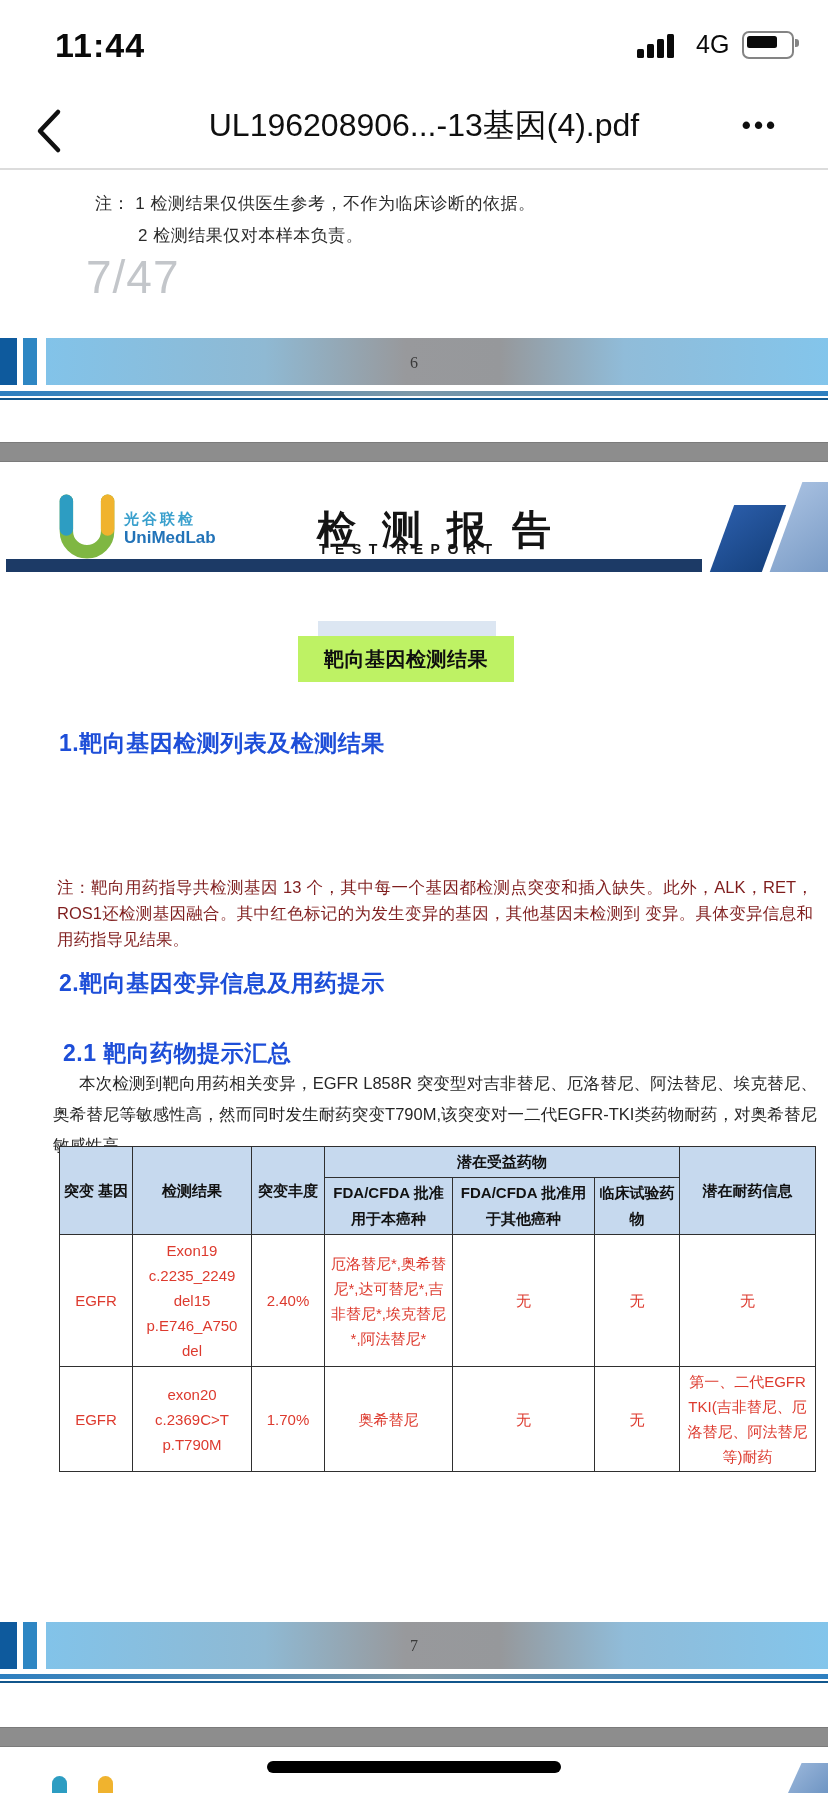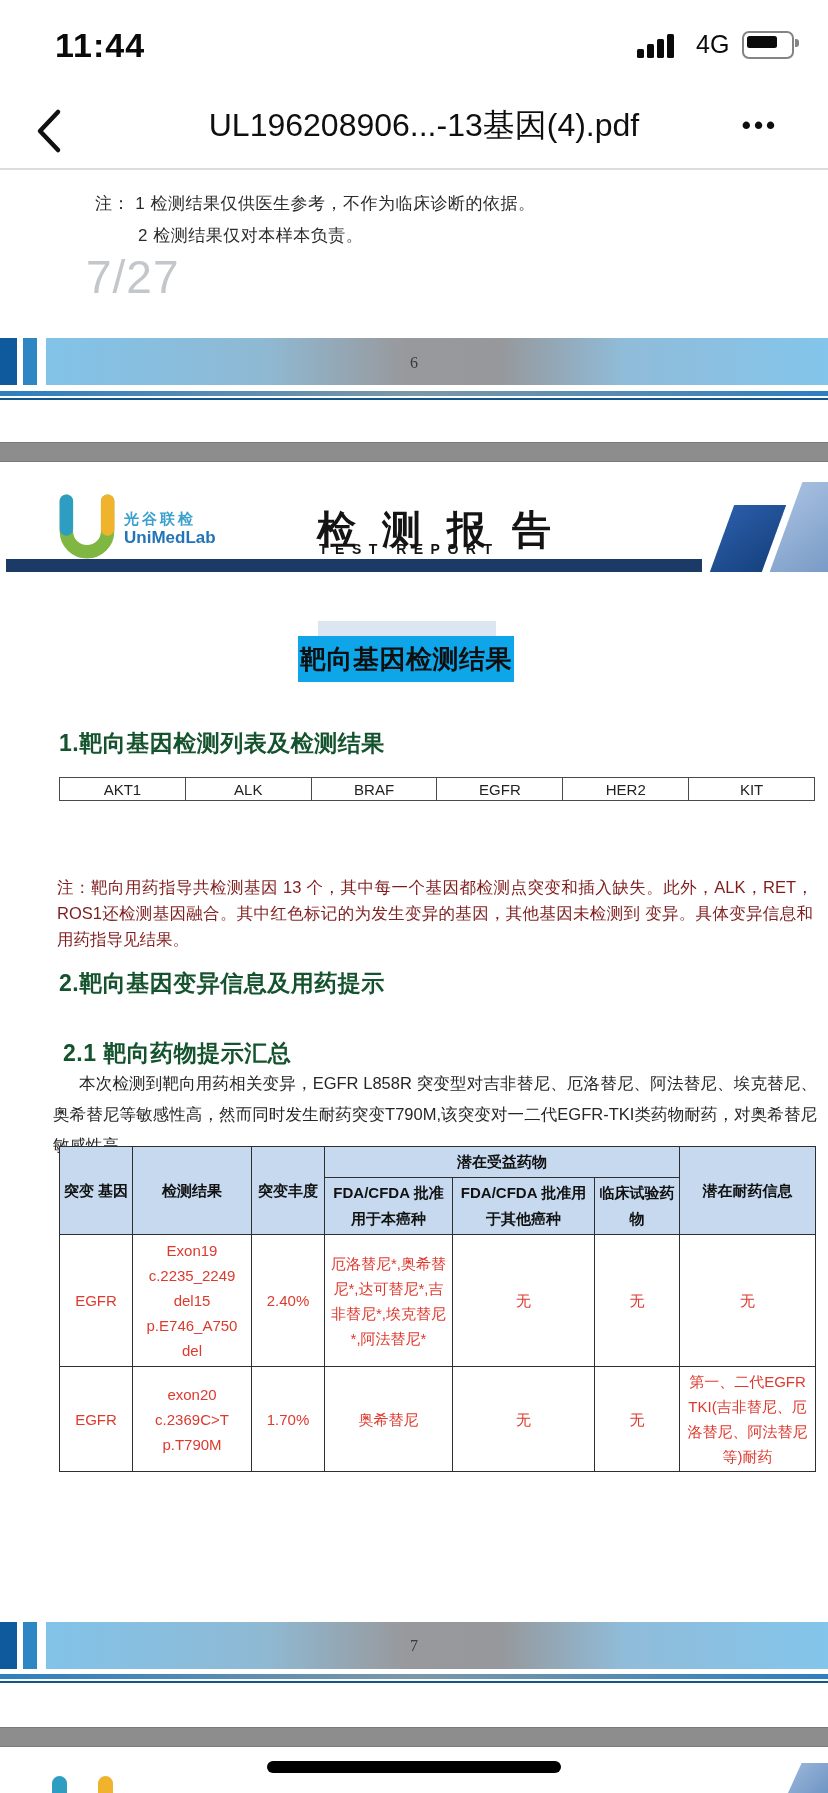--- a/index.html
+++ b/index.html
@@ -111,7 +111,7 @@
       <span>注：</span>&nbsp;<span>1 检测结果仅供医生参考，不作为临床诊断的依据。</span>
     </div>
     <div class="abs noteline" style="left:138px;top:224px;">2 检测结果仅对本样本负责。</div>
-    <div class="abs pgind">7/27</div>
+    <div class="abs pgind">7/47</div>
 
     <div class="abs footbar" style="top:338px;"></div>
     <div class="abs blk1" style="top:338px;"></div>

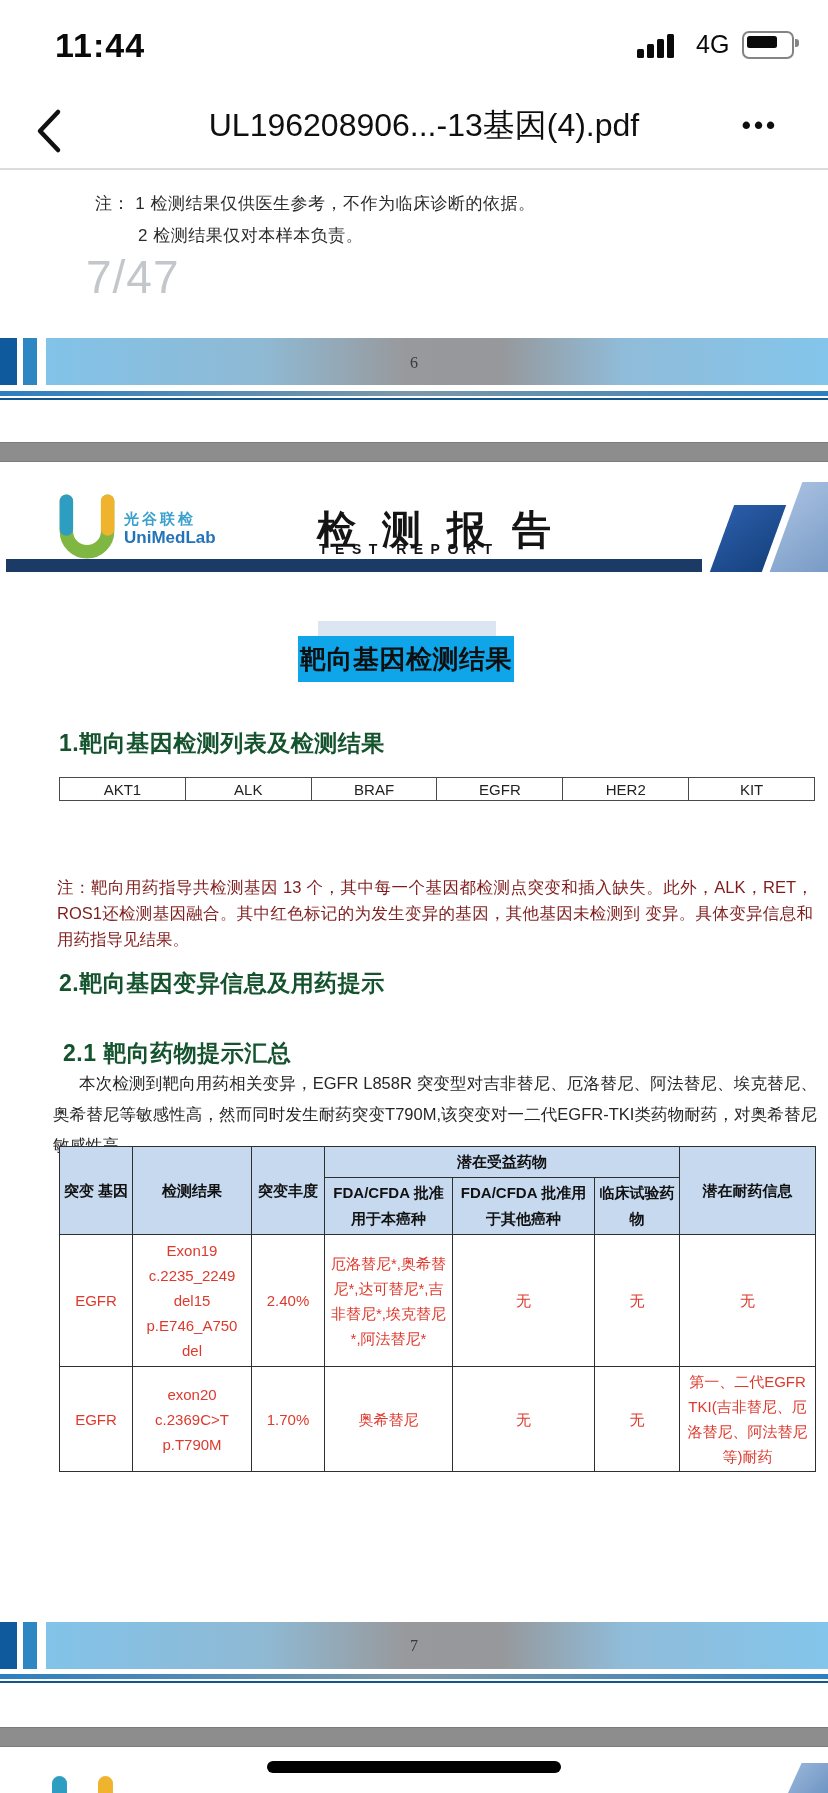--- a/index.html
+++ b/index.html
@@ -50,9 +50,9 @@
 
   
   .hl-upper{left:318px;top:621px;width:178px;height:15px;background:#dce6f2;}
-  .doctitle{left:298px;top:636px;width:216px;height:46px;background:#0ea5e9;
+  .doctitle{left:298px;top:636px;width:216px;height:46px;background:#bef264;
             display:flex;align-items:center;justify-content:center;
-            font-size:26px;font-weight:700;color:#0f0f0f;letter-spacing:.5px;}
+            font-size:20px;font-weight:700;color:#0f0f0f;letter-spacing:.5px;}
   .h2{font-size:23px;font-weight:700;color:#14532d;letter-spacing:.5px;}
 
   table{border-collapse:collapse;table-layout:fixed;}

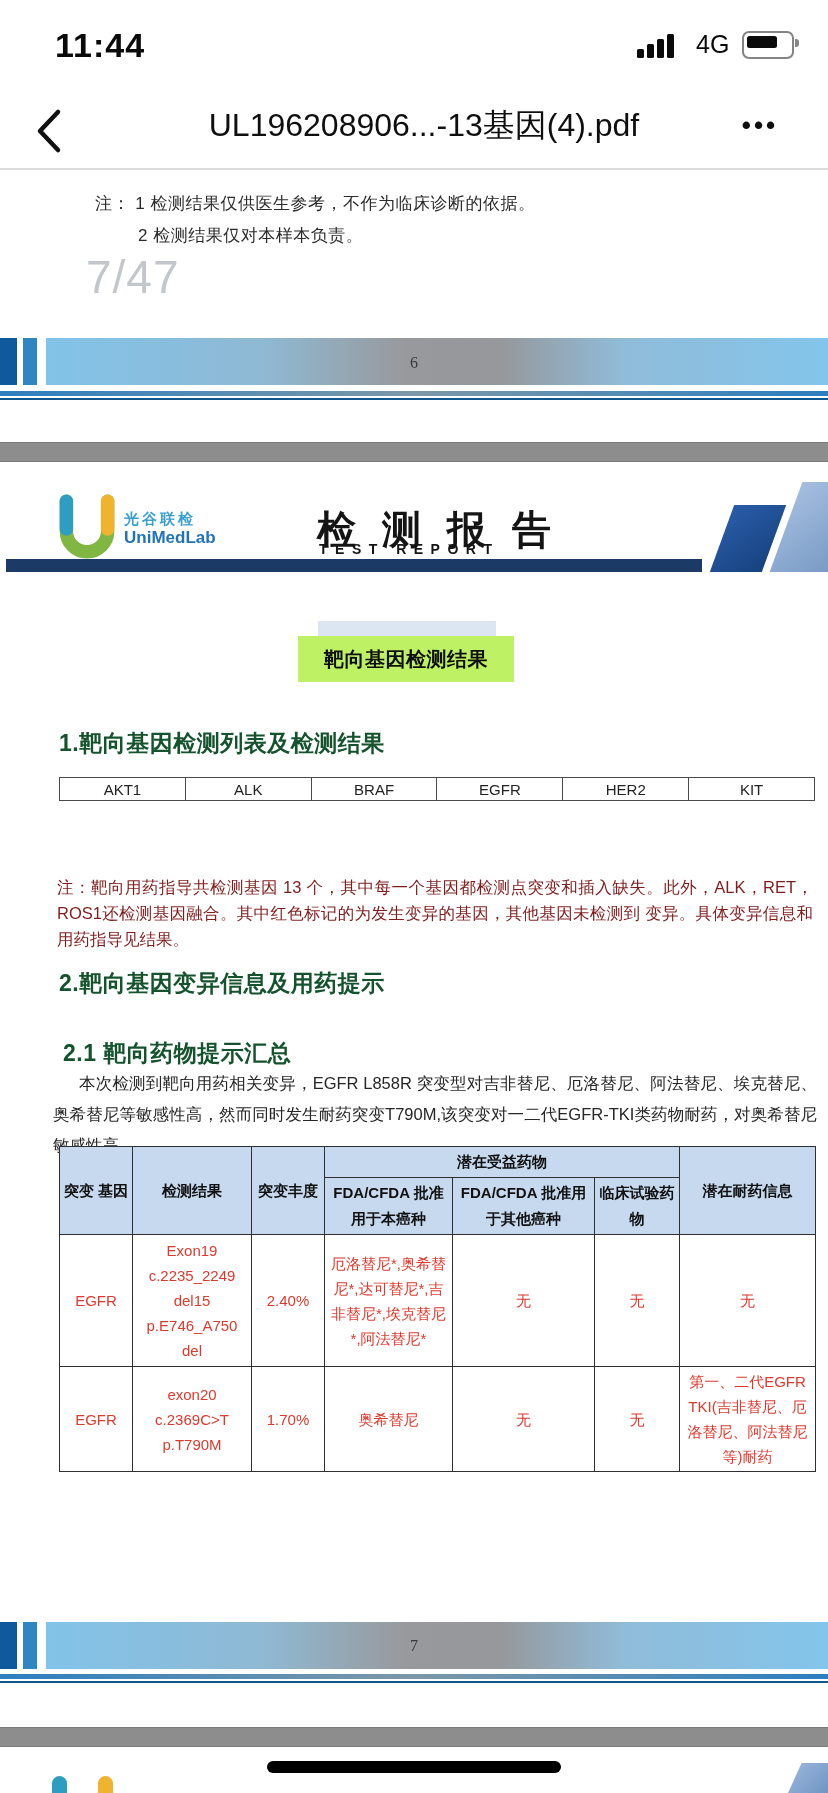--- a/index.html
+++ b/index.html
@@ -53,7 +53,7 @@
   .doctitle{left:298px;top:636px;width:216px;height:46px;background:#bef264;
             display:flex;align-items:center;justify-content:center;
             font-size:20px;font-weight:700;color:#0f0f0f;letter-spacing:.5px;}
-  .h2{font-size:23px;font-weight:700;color:#14532d;letter-spacing:.5px;}
+  .h2{font-size:23px;font-weight:700;color:#1d4ed8;letter-spacing:.5px;}
 
   table{border-collapse:collapse;table-layout:fixed;}
   .genetable{left:59px;top:777px;width:756px;}

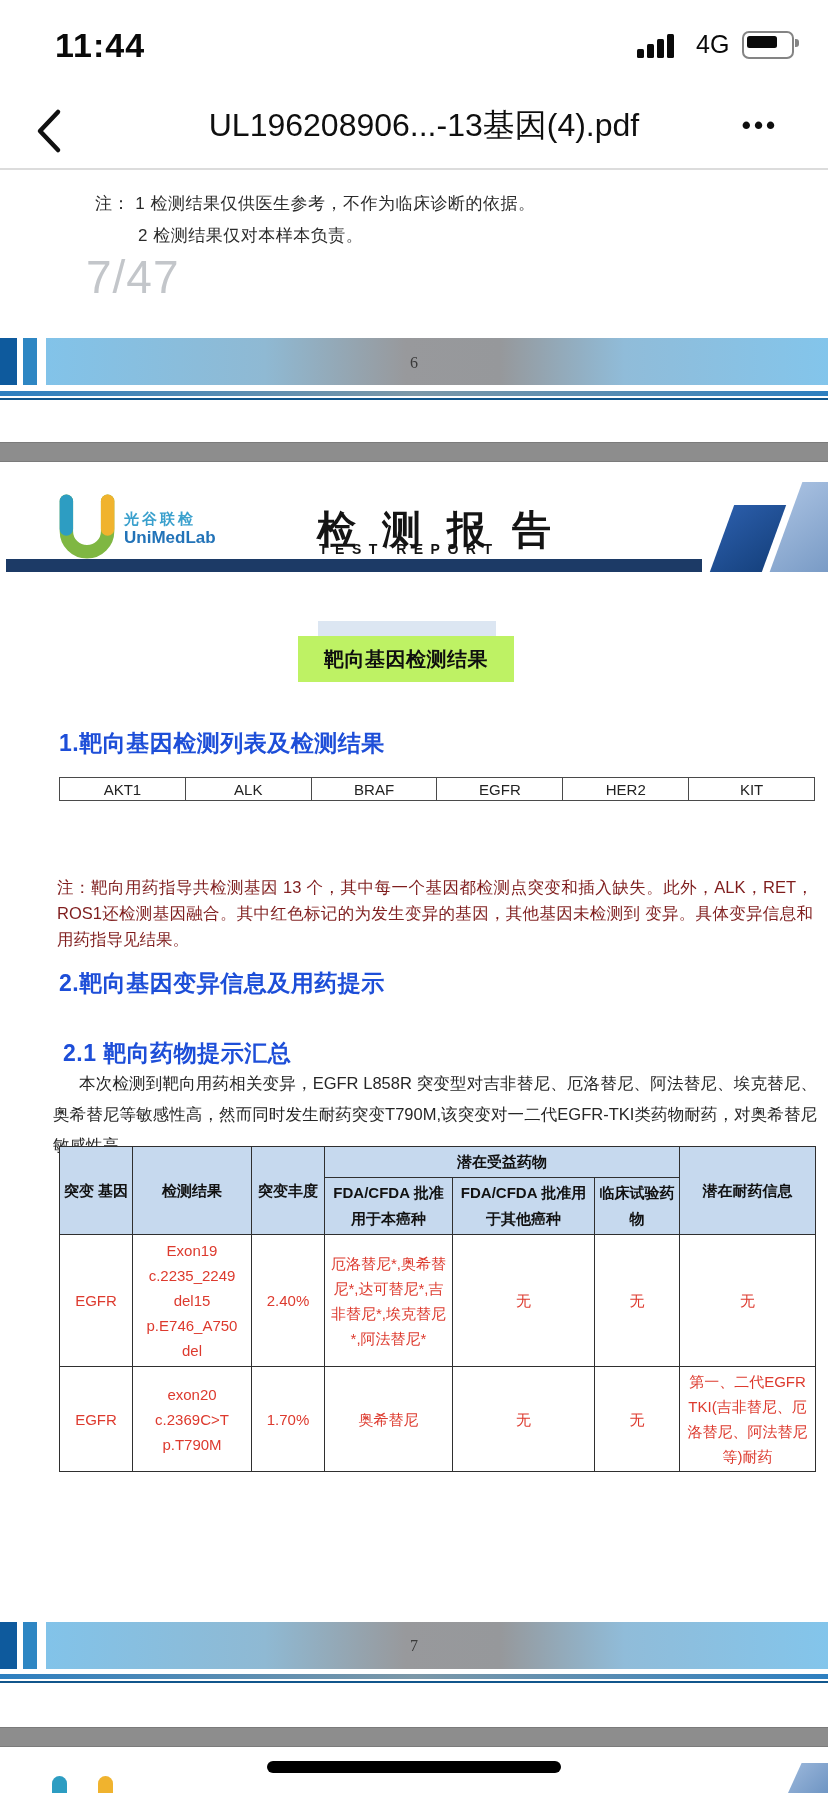--- a/index.html
+++ b/index.html
@@ -144,14 +144,6 @@
 
     <table class="abs genetable">
       <tbody>
-          <tr>
-        <td>AKT1</td>
-        <td>ALK</td>
-        <td>BRAF</td>
-        <td class="red">EGFR</td>
-        <td>HER2</td>
-        <td>KIT</td>
-      </tr>
     </tbody>
       </table>
 

